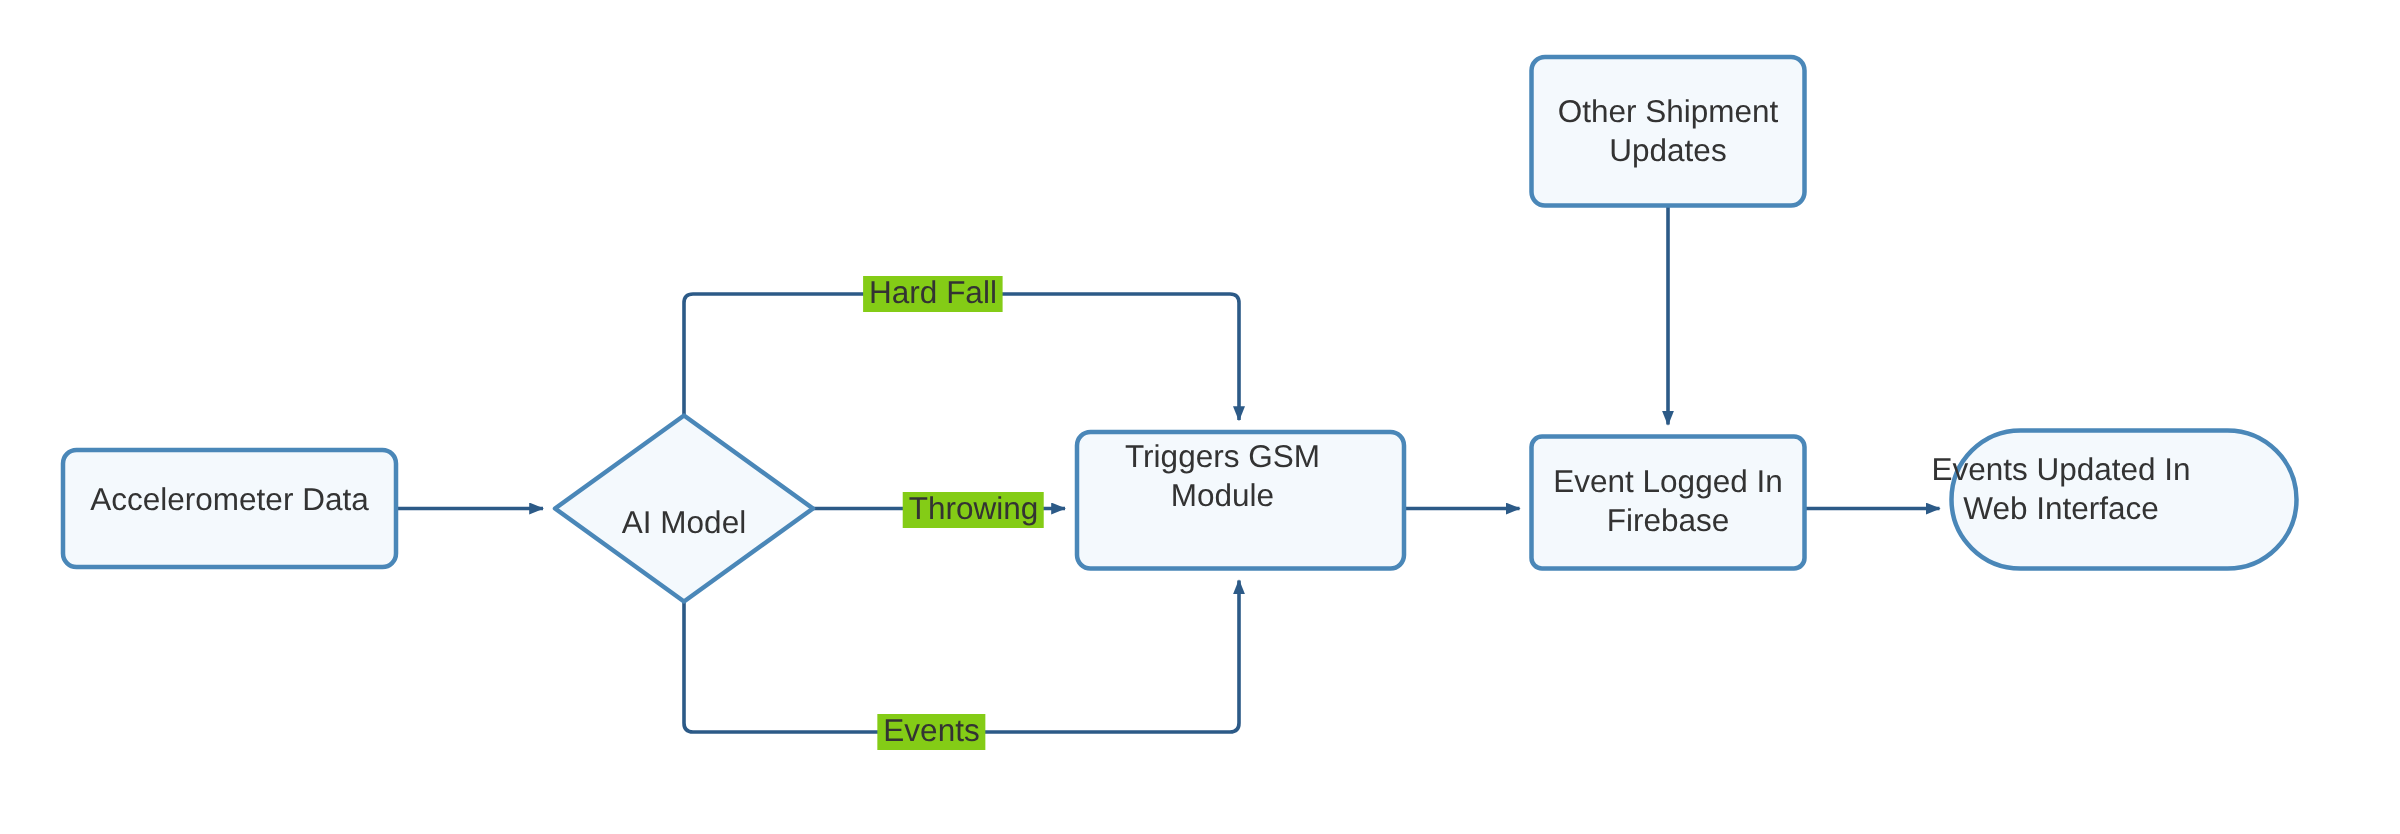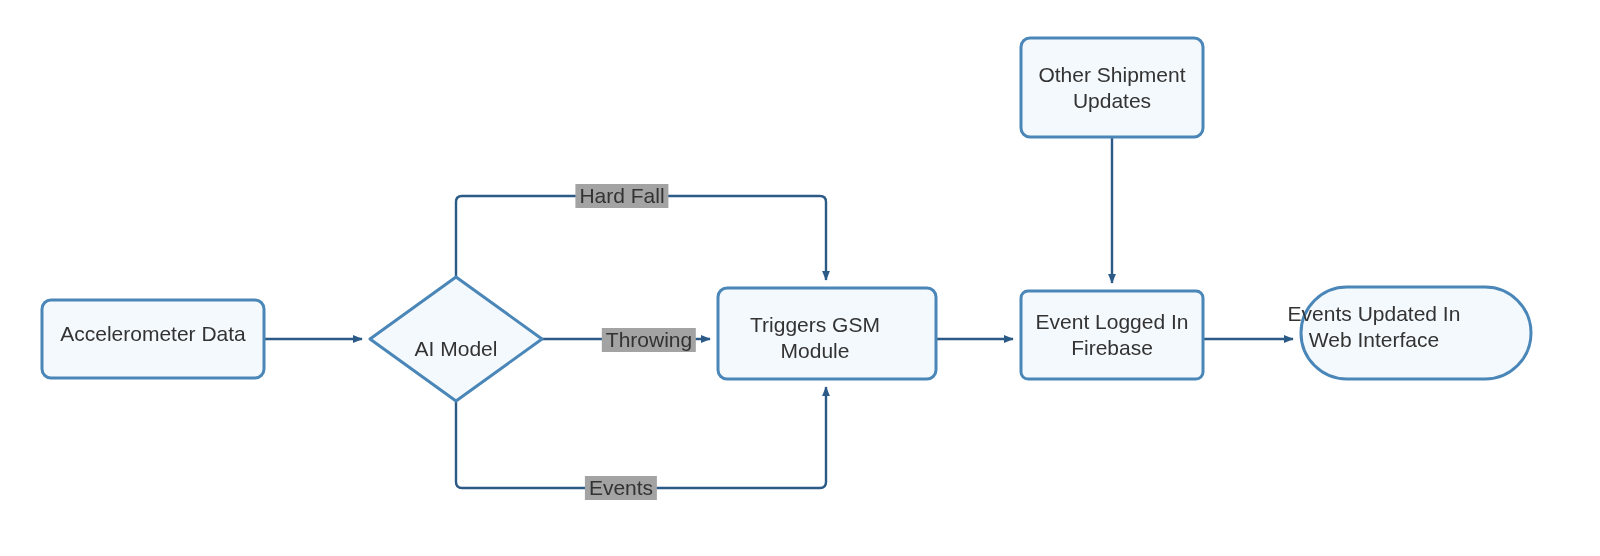--- a/index.html
+++ b/index.html
@@ -55,7 +55,7 @@
     font-size: 21px;
     line-height: 24px;
     font-family: "Liberation Sans", sans-serif;
-    background: #a3a3a3;
+    background: #84cc16;
     padding: 0 4px;
     white-space: nowrap;
     transform: translate(-50%, -50%);

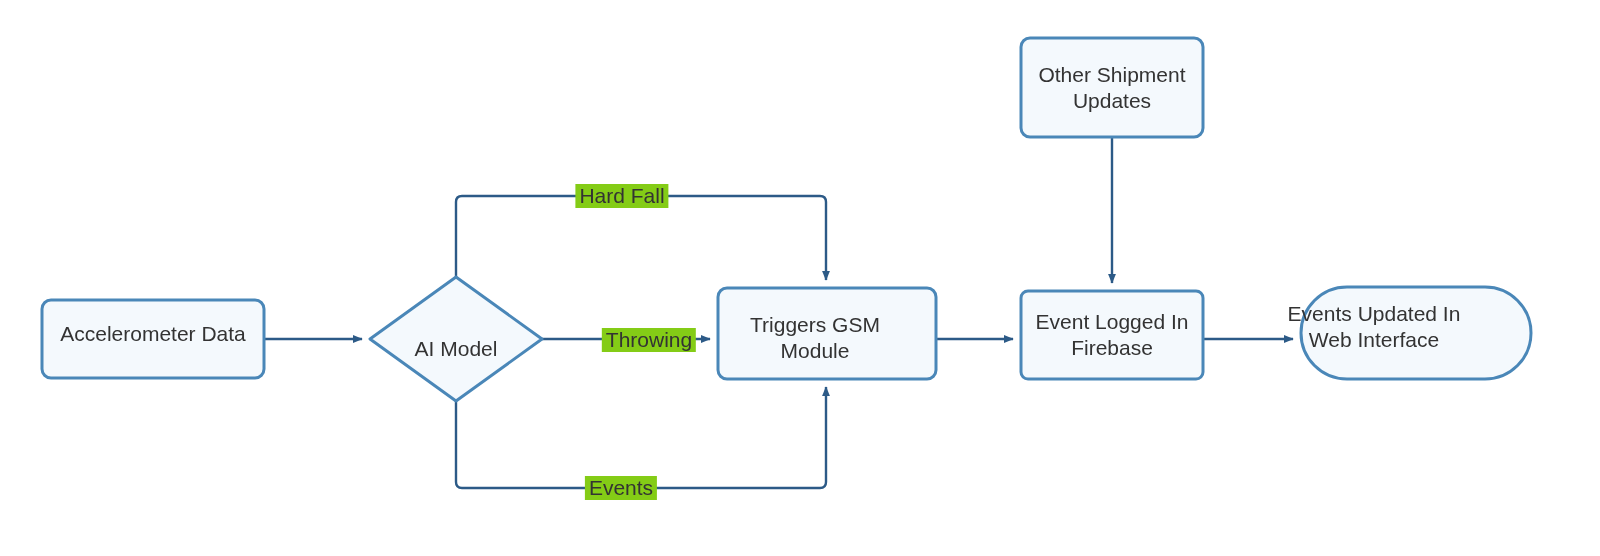--- a/index.html
+++ b/index.html
@@ -105,7 +105,7 @@
 
   <div class="node-label" style="left:370px; top:287px; width:172px; height:124px;">AI Model</div>
 
-  <div class="node-label" style="left:718px; top:292px; width:194px; height:91px;">Triggers GSM Module</div>
+  <div class="node-label" style="left:718px; top:272px; width:194px; height:91px;">Triggers GSM Module</div>
 
   <div class="node-label" style="left:1021px; top:38px; width:182px; height:99px;">Other Shipment
 Updates</div>

